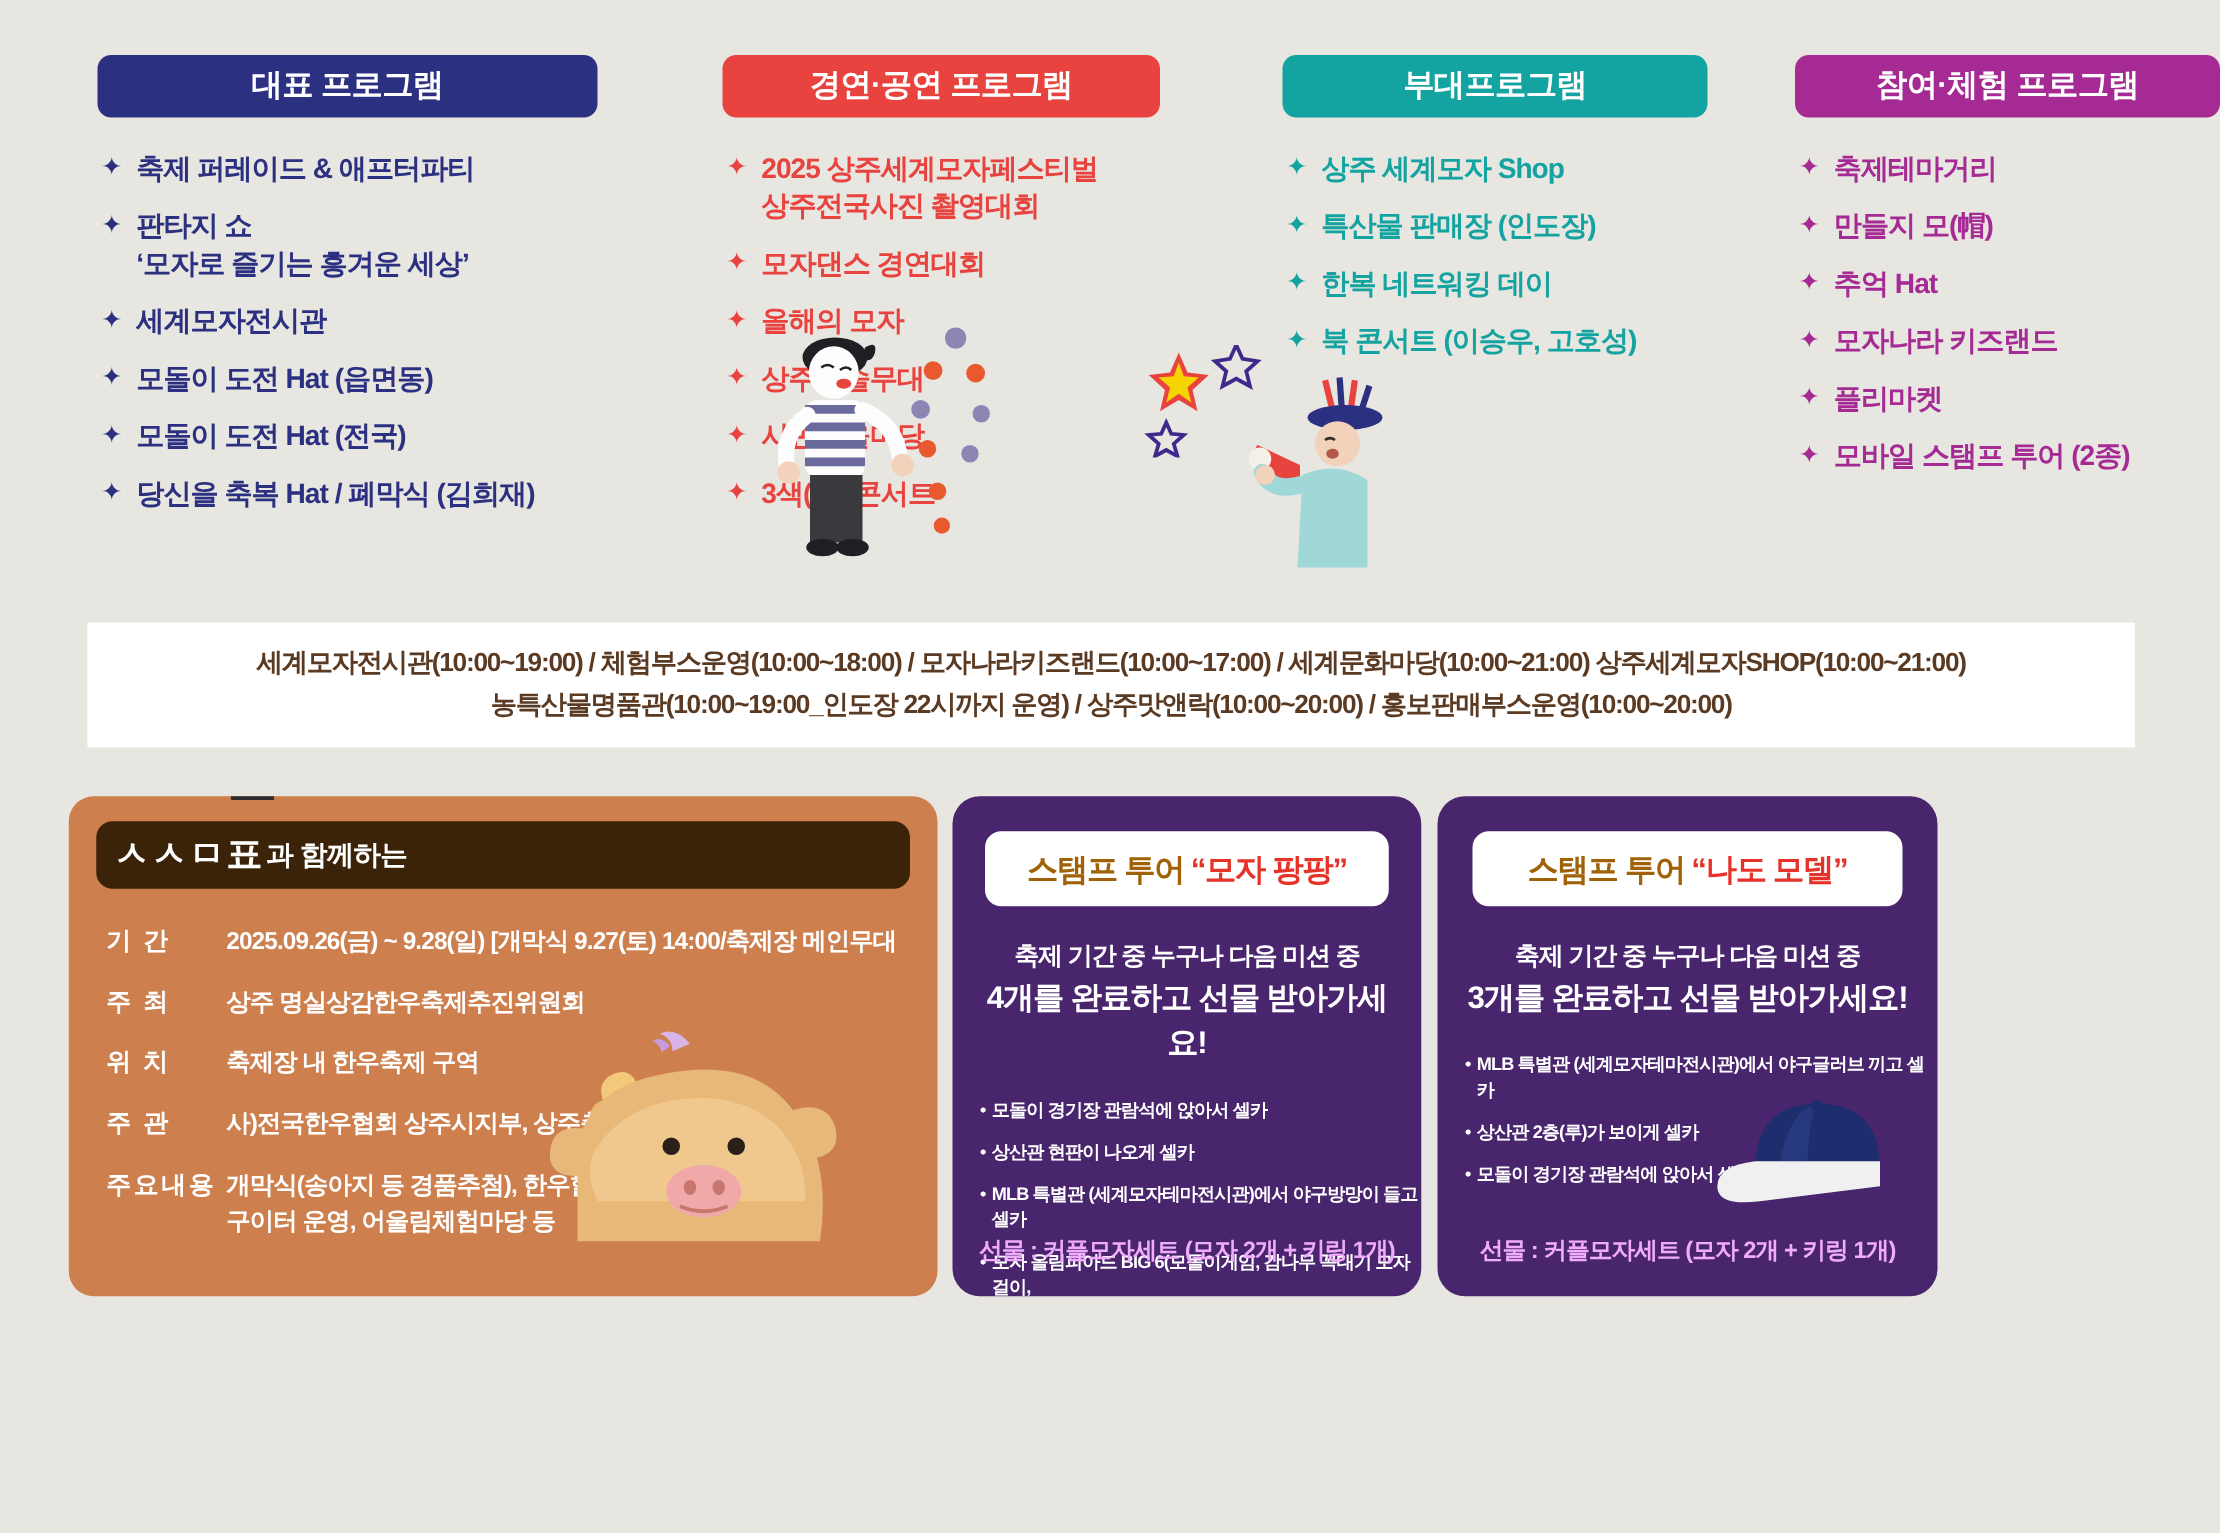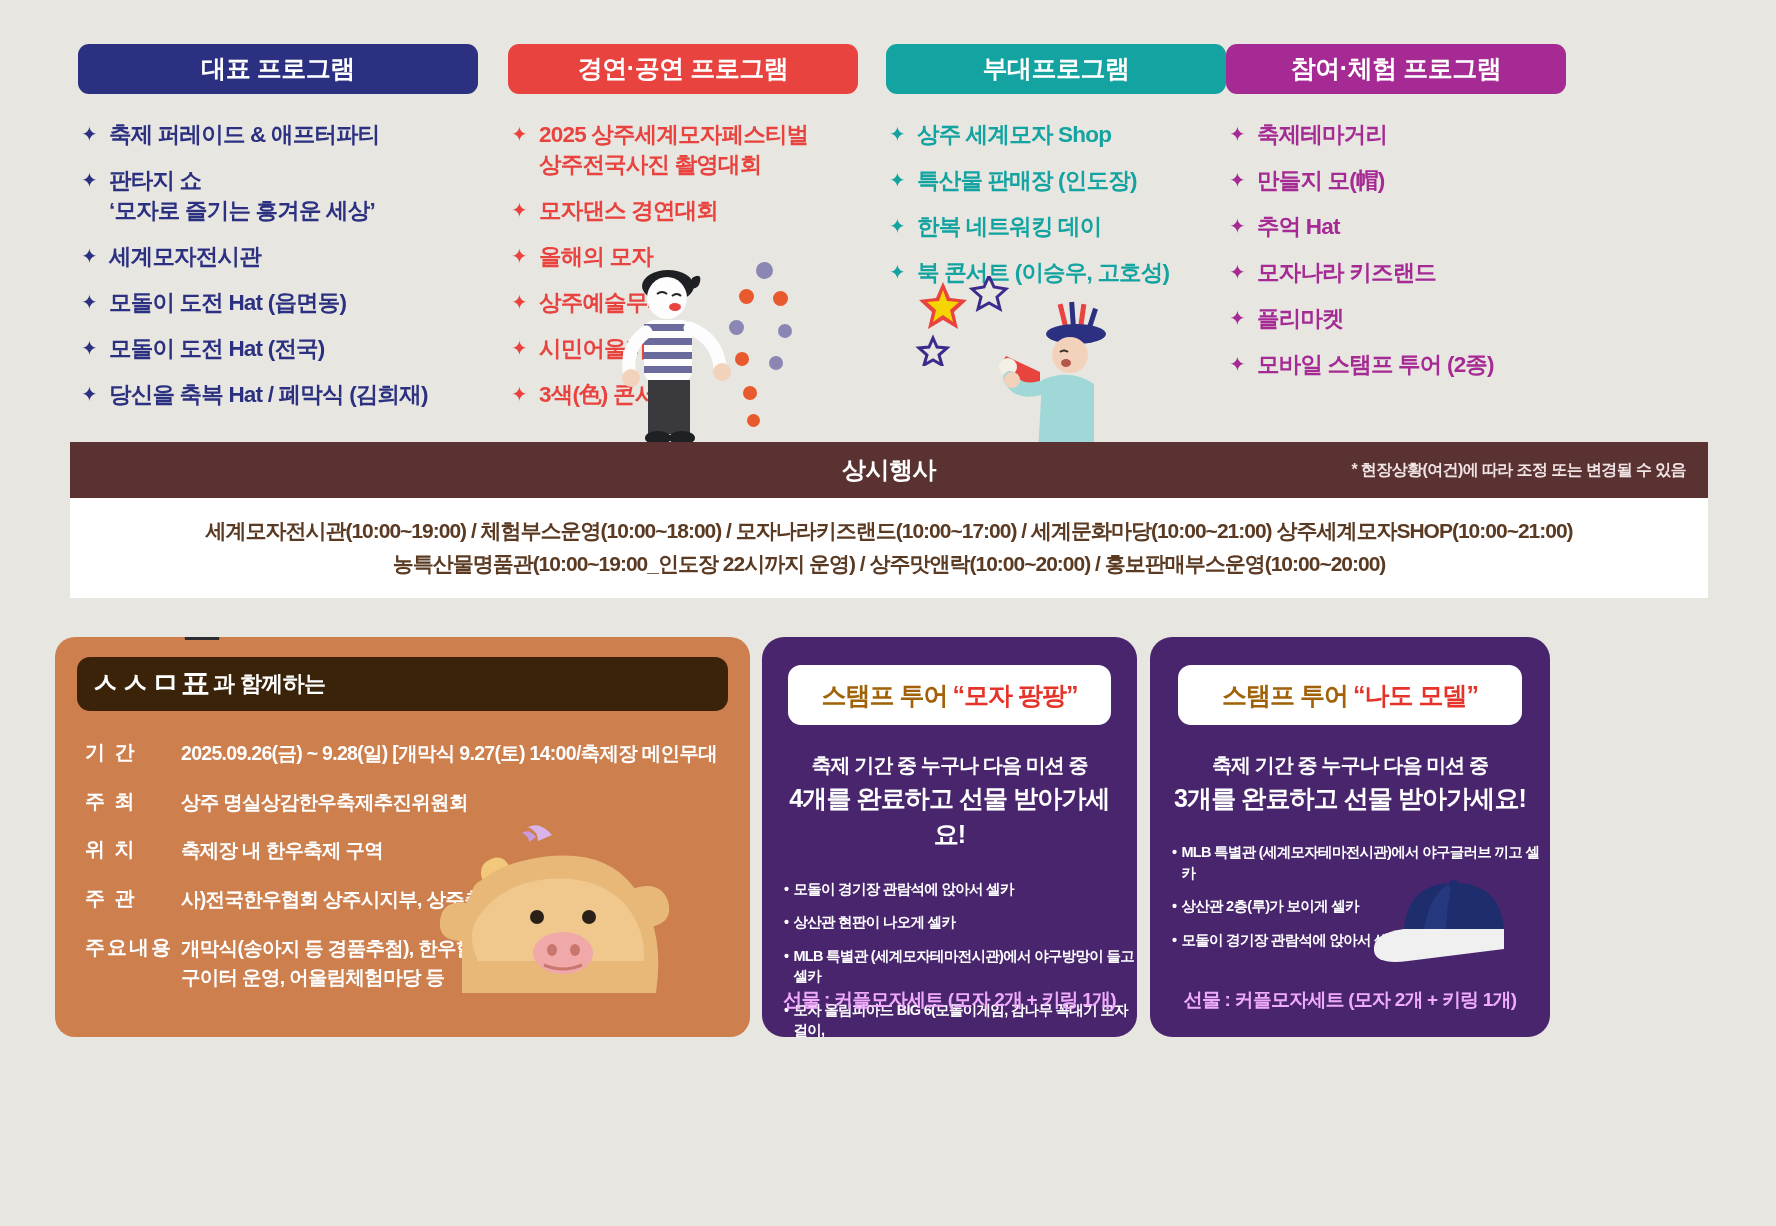--- a/index.html
+++ b/index.html
@@ -16,6 +16,7 @@
   .prog-cols{
     position:absolute;left:0;top:44px;width:1776px;height:400px;
     display:flex;
+    justify-content:space-between;
   }
   .prog-col{position:relative;}
   .col-0{width:400px;margin-left:78px;}

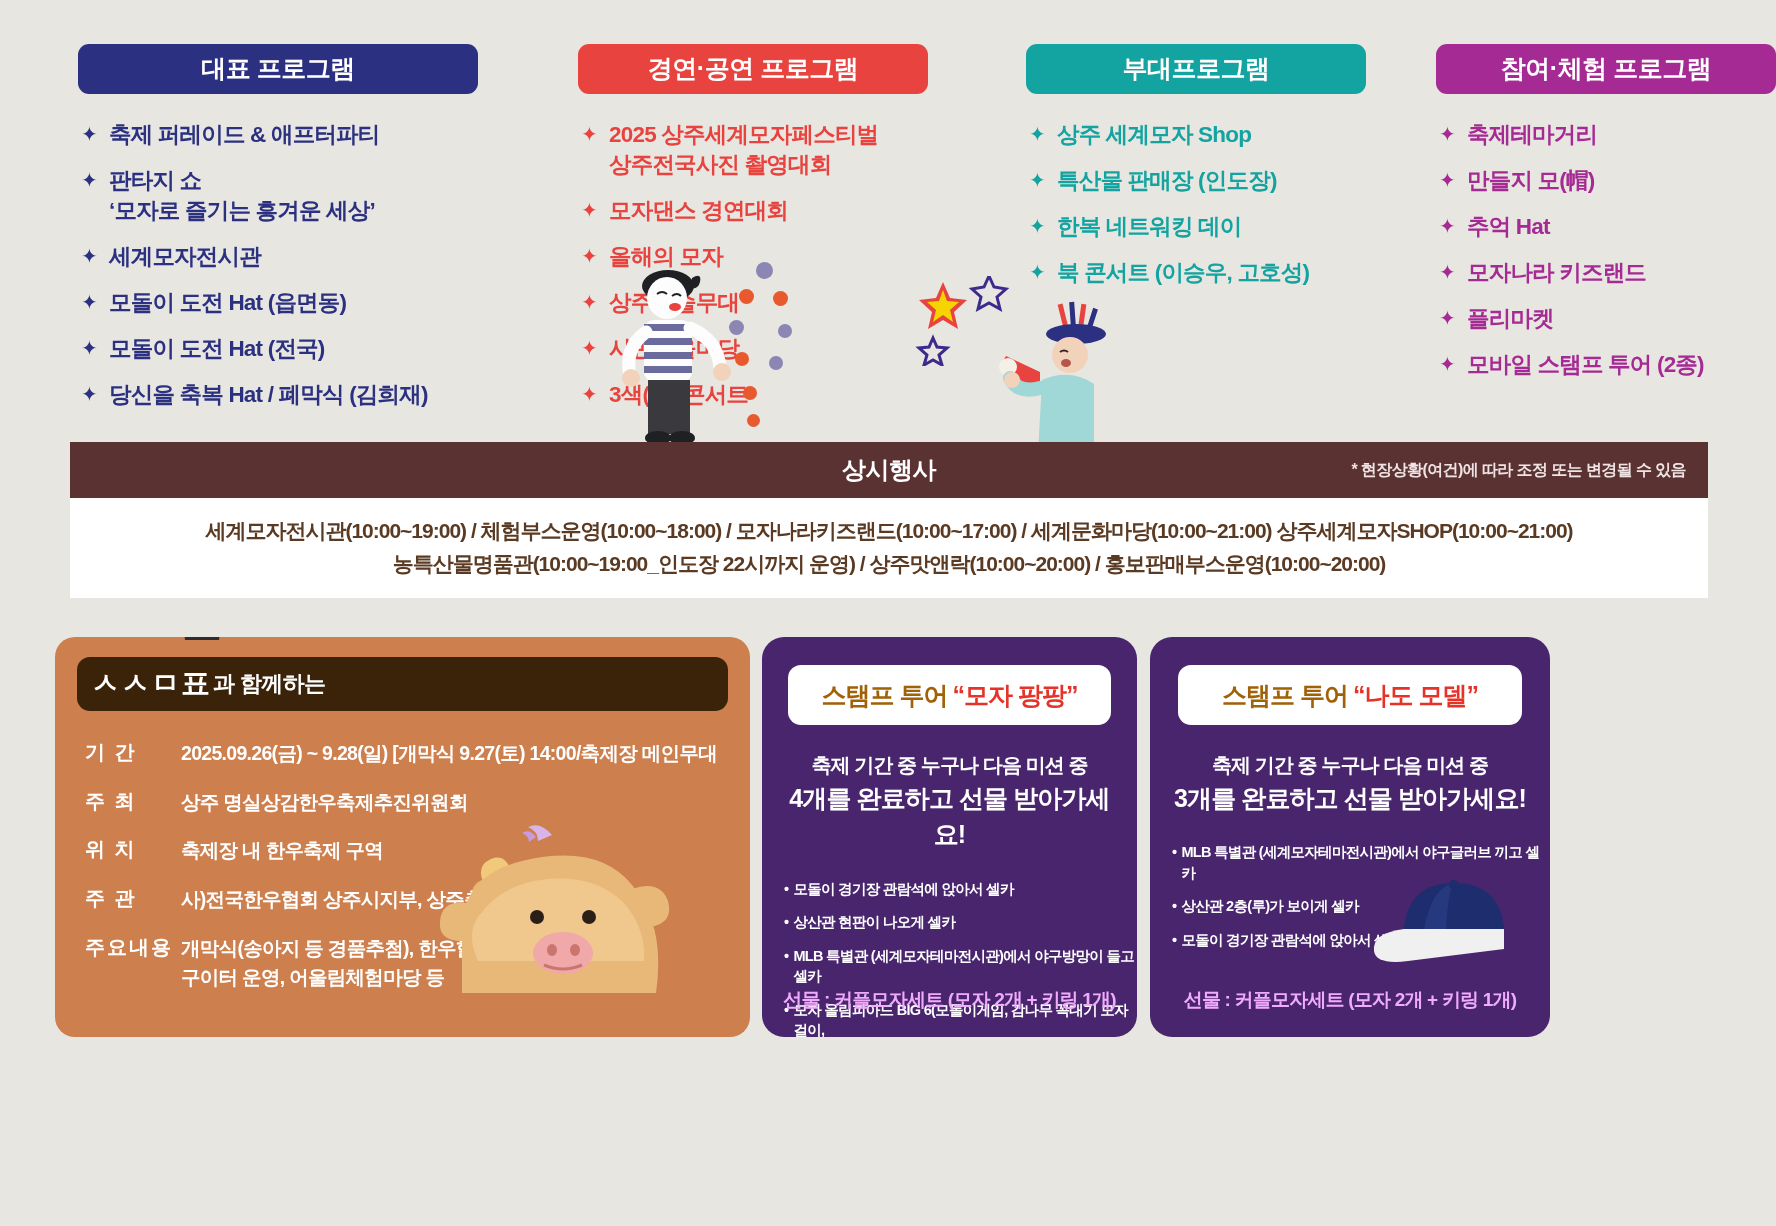--- a/index.html
+++ b/index.html
@@ -322,10 +322,6 @@
     <circle cx="22" cy="80" r="8" fill="#f2d2bb"></circle>
   </svg>
 
-  <div class="banner">
-    <div class="banner-title">상시행사</div>
-    <div class="banner-note">* 현장상황(여건)에 따라 조정 또는 변경될 수 있음</div>
-  </div>
   <div class="banner-body">
     <div class="banner-line">세계모자전시관(10:00~19:00) / 체험부스운영(10:00~18:00) / 모자나라키즈랜드(10:00~17:00) / 세계문화마당(10:00~21:00)  상주세계모자SHOP(10:00~21:00)</div>
     <div class="banner-line">농특산물명품관(10:00~19:00_인도장 22시까지 운영) / 상주맛앤락(10:00~20:00) / 홍보판매부스운영(10:00~20:00)</div>

